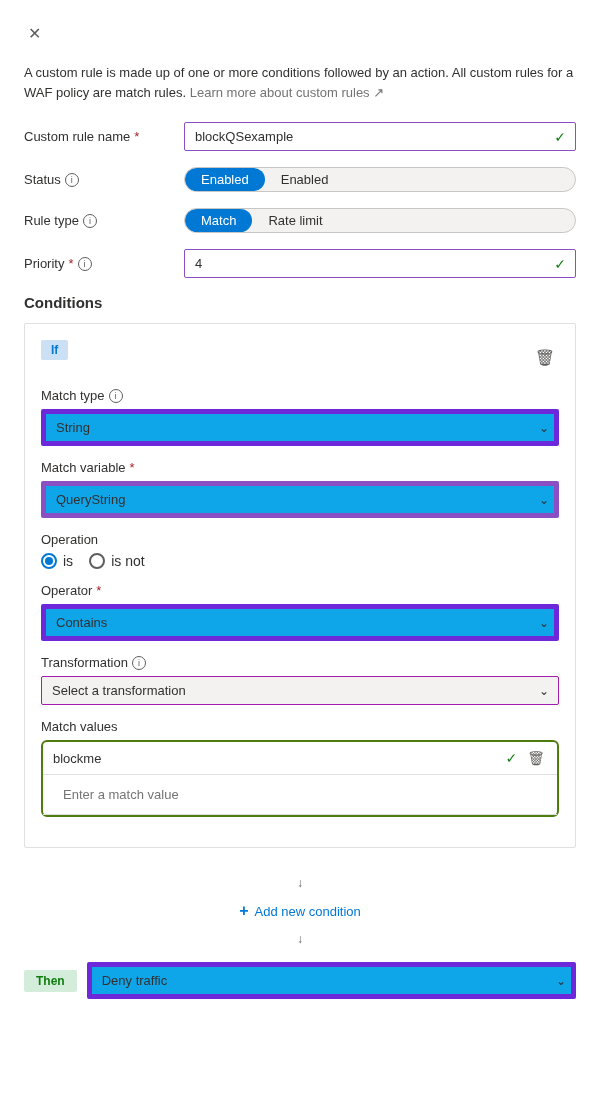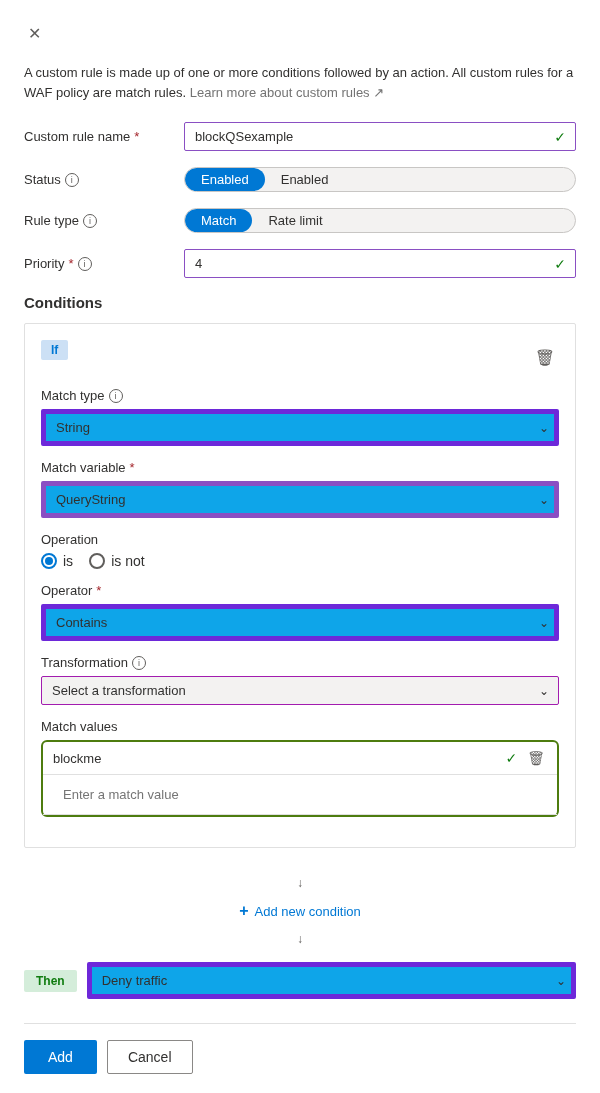--- a/index.html
+++ b/index.html
@@ -570,10 +570,6 @@
     </div>
   </div>
 
-  <div class="footer-buttons">
-    <button class="btn-primary">Add</button>
-    <button class="btn-secondary">Cancel</button>
-  </div>
 </div>
 
 </body></html>

